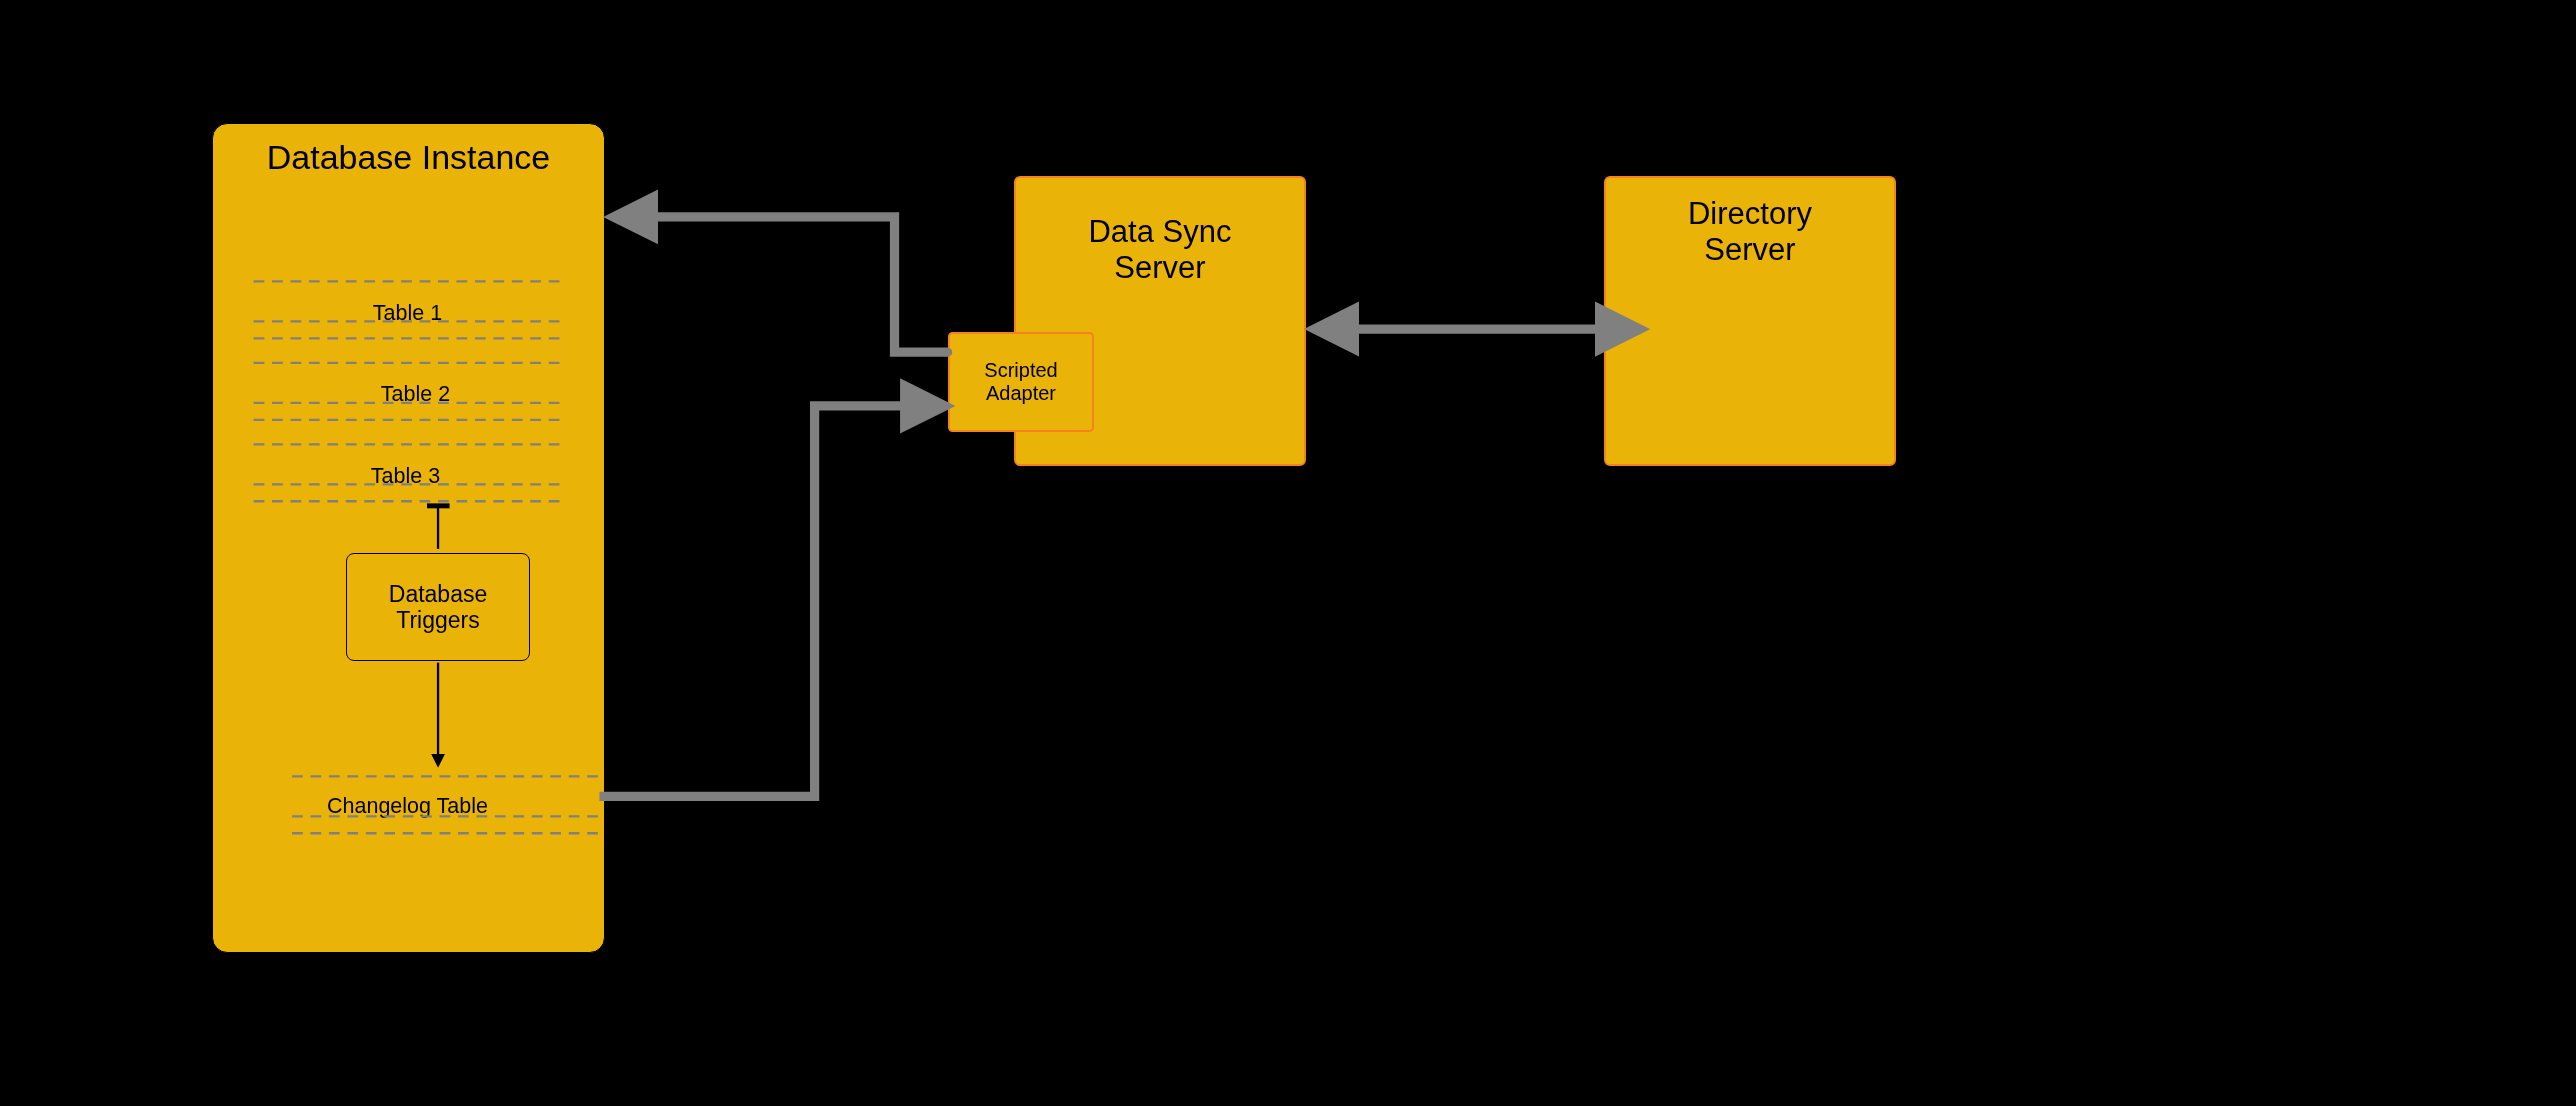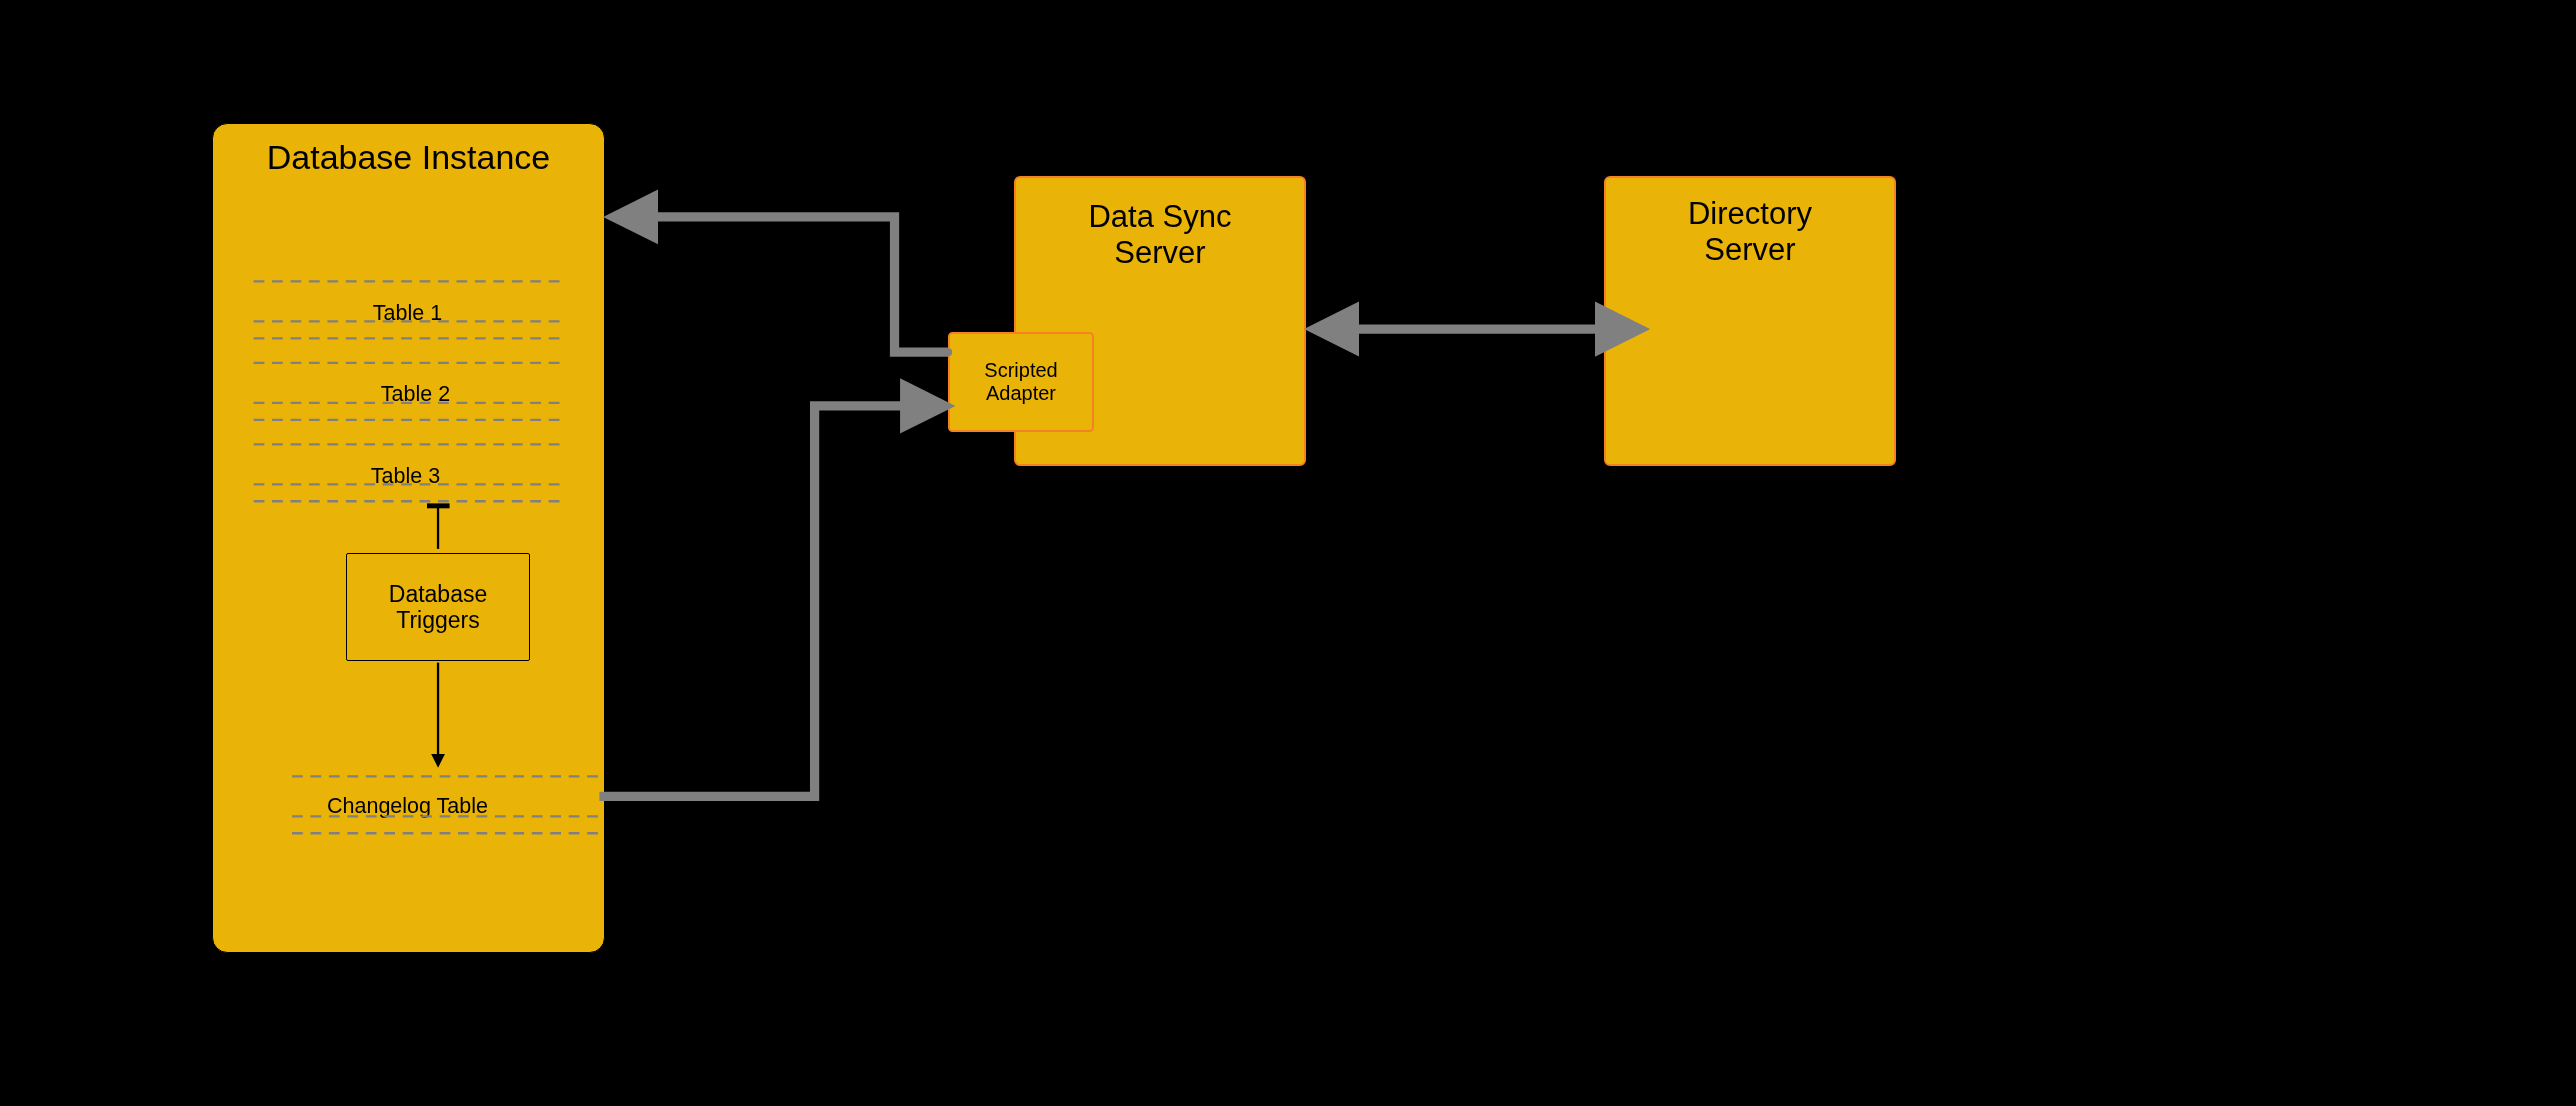--- a/index.html
+++ b/index.html
@@ -91,7 +91,7 @@
   <div class="tbl-label" style="left:292px; top:782px;">Changelog Table</div>
 
   <div class="box orange-box" style="left:1014px; top:176px; width:292px; height:290px;">
-    <div class="title" style="white-space:pre-line; font-size:31px; padding-top:21px;">Data Sync
+    <div class="title" style="white-space:pre-line; font-size:31px; padding-top:36px;">Data Sync
 Server</div>
   </div>
 

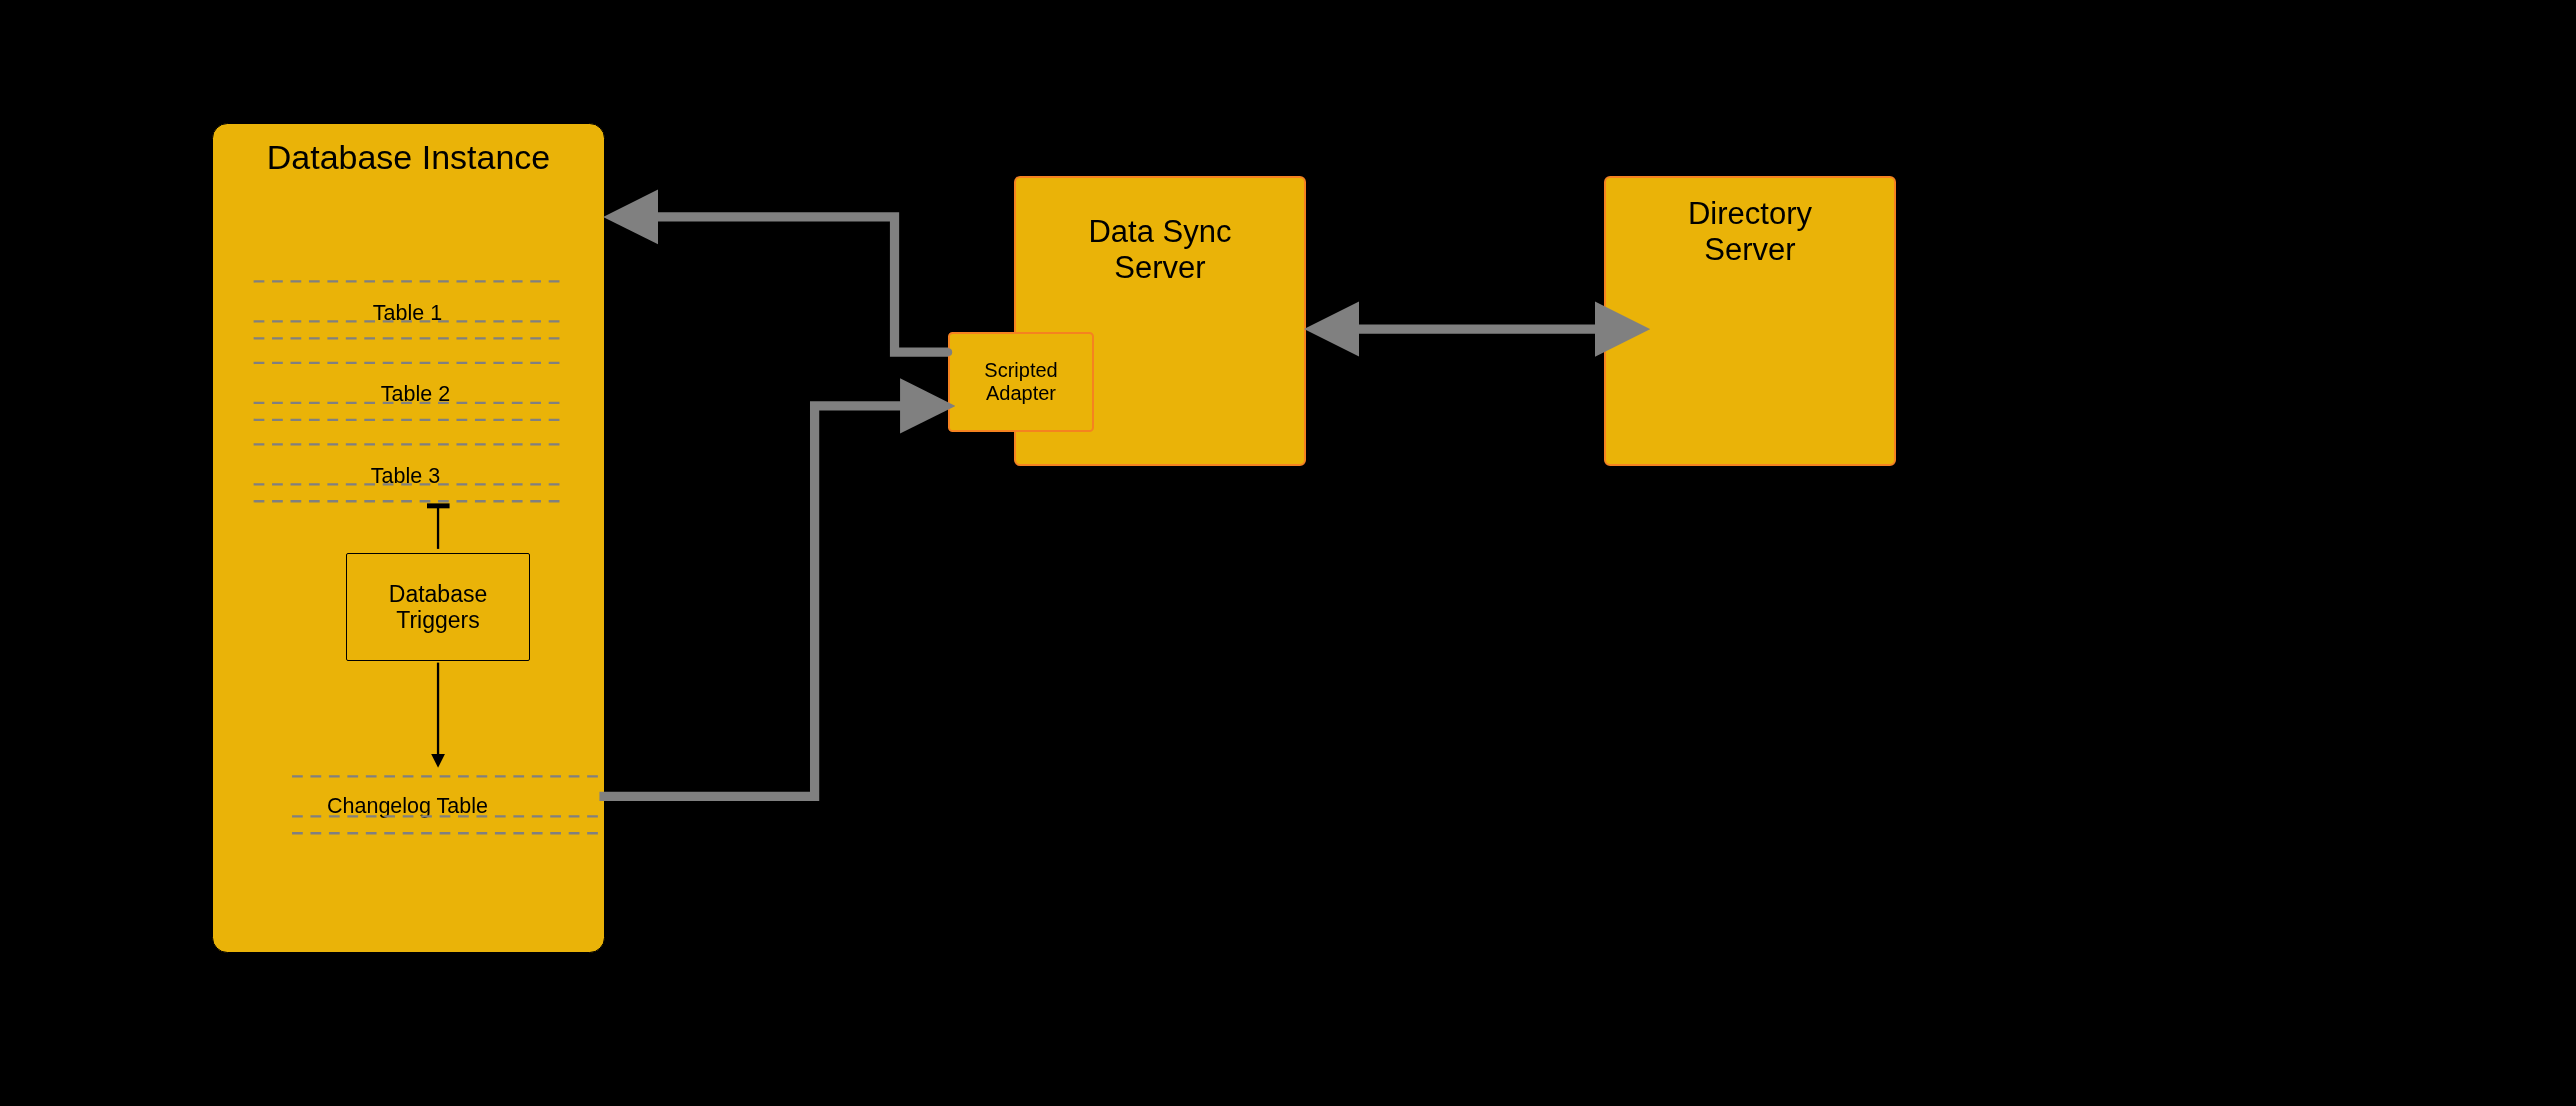--- a/index.html
+++ b/index.html
@@ -34,7 +34,7 @@
   }
   .triggers-box {
     border: 1.5px solid #000;
-    border-radius: 2px;
+    border-radius: 8px;
   }
   .title {
     text-align: center;

